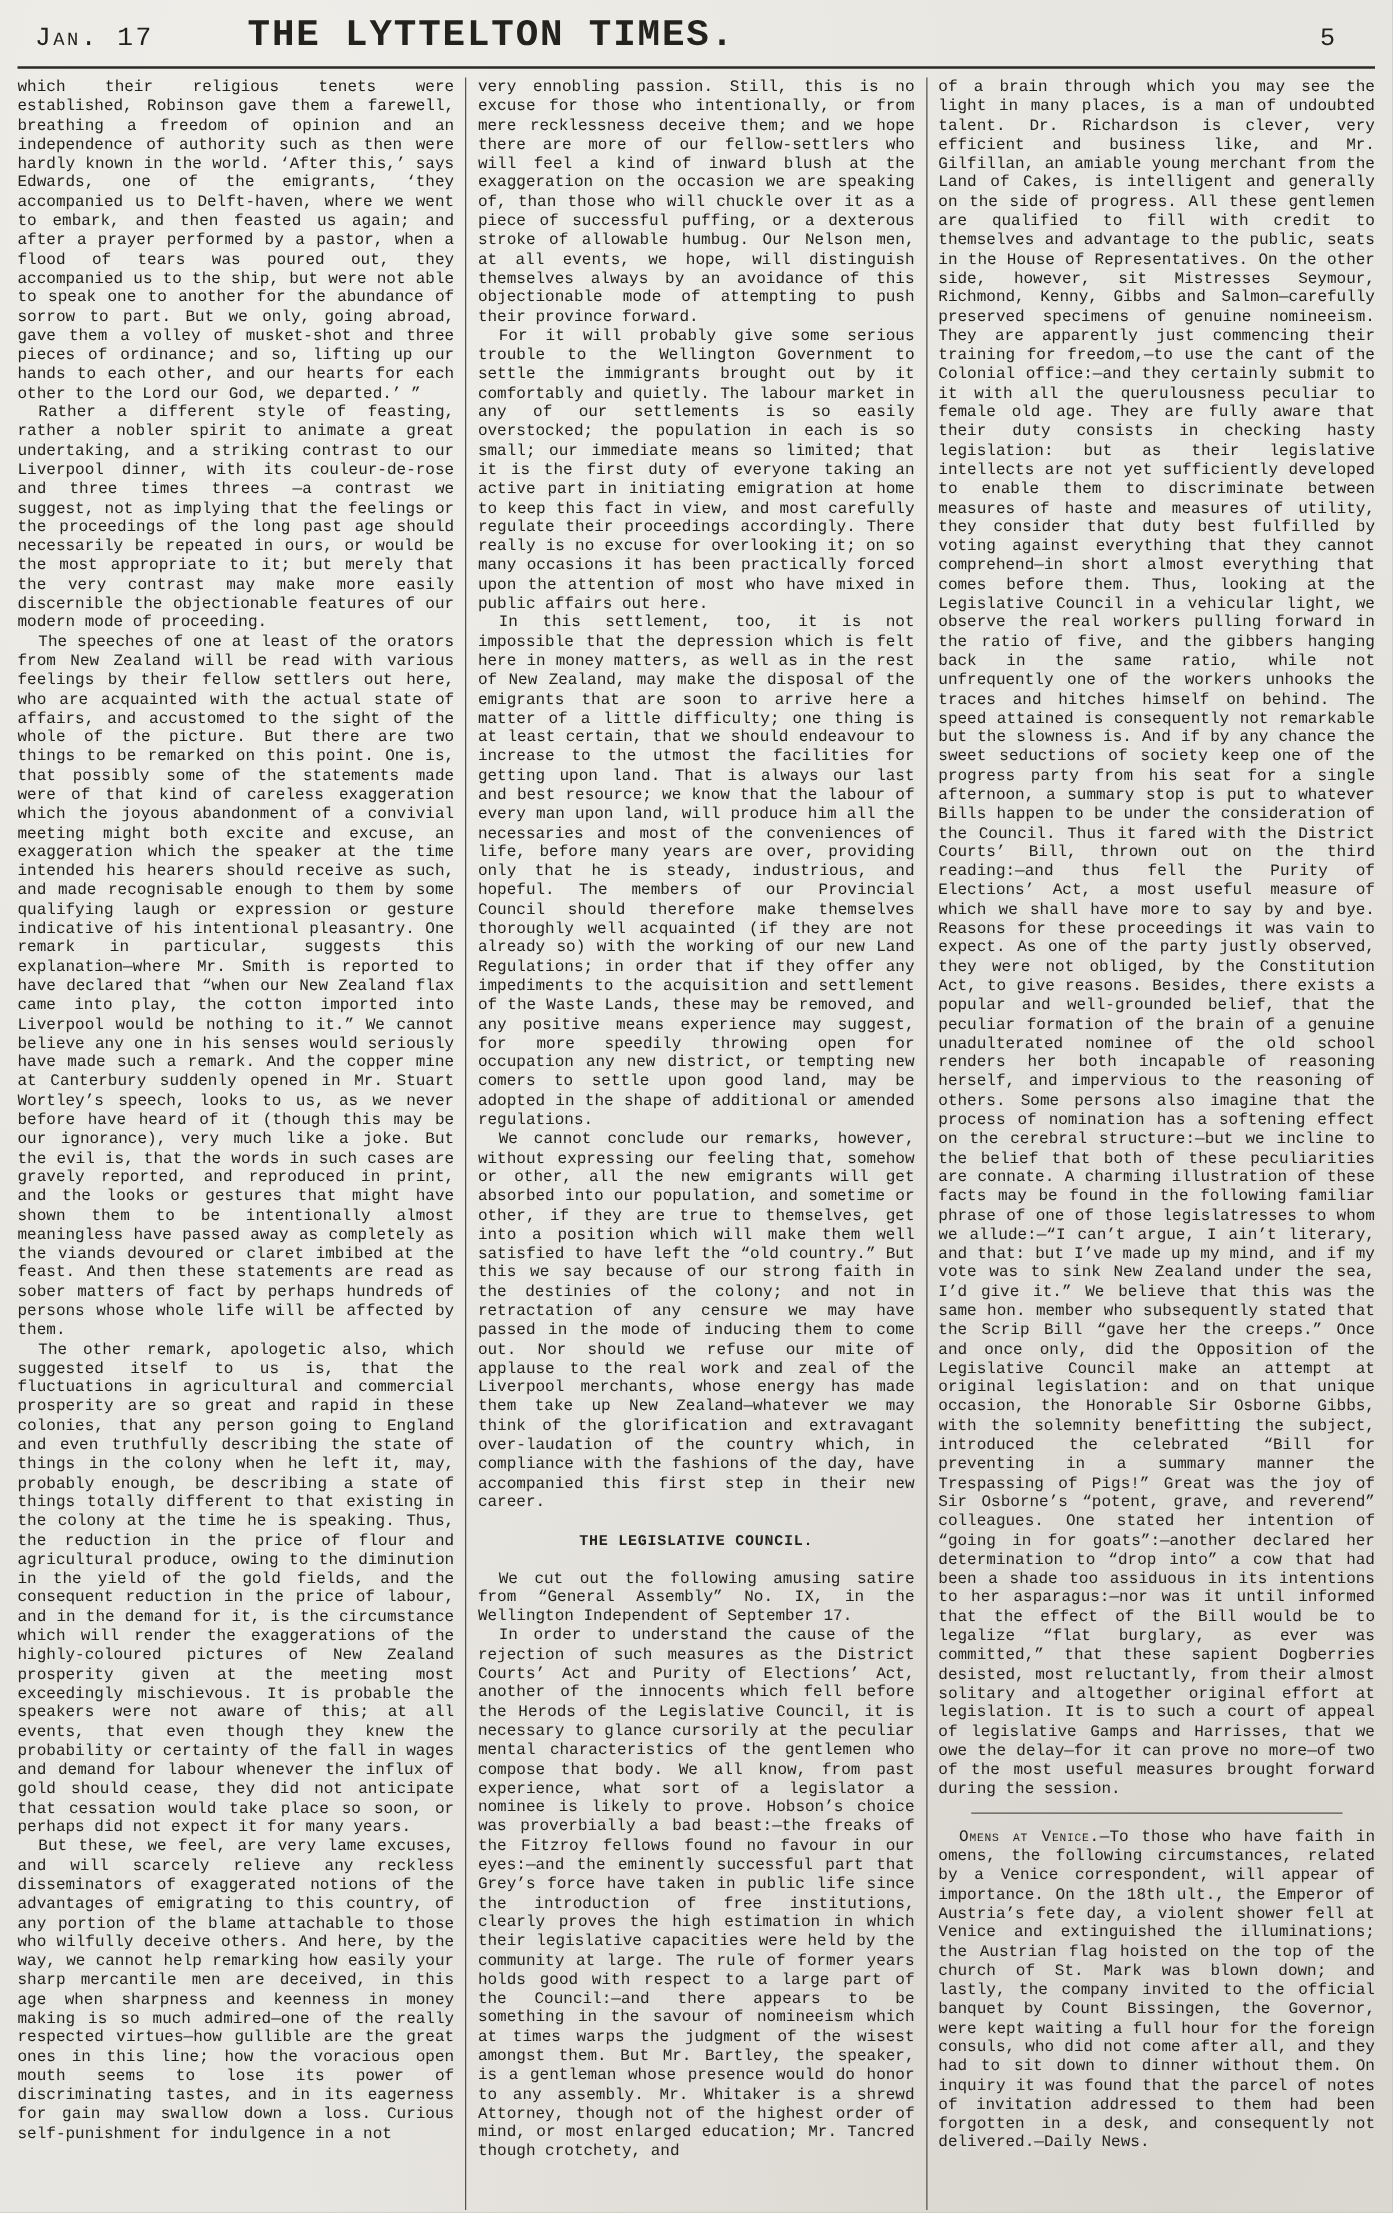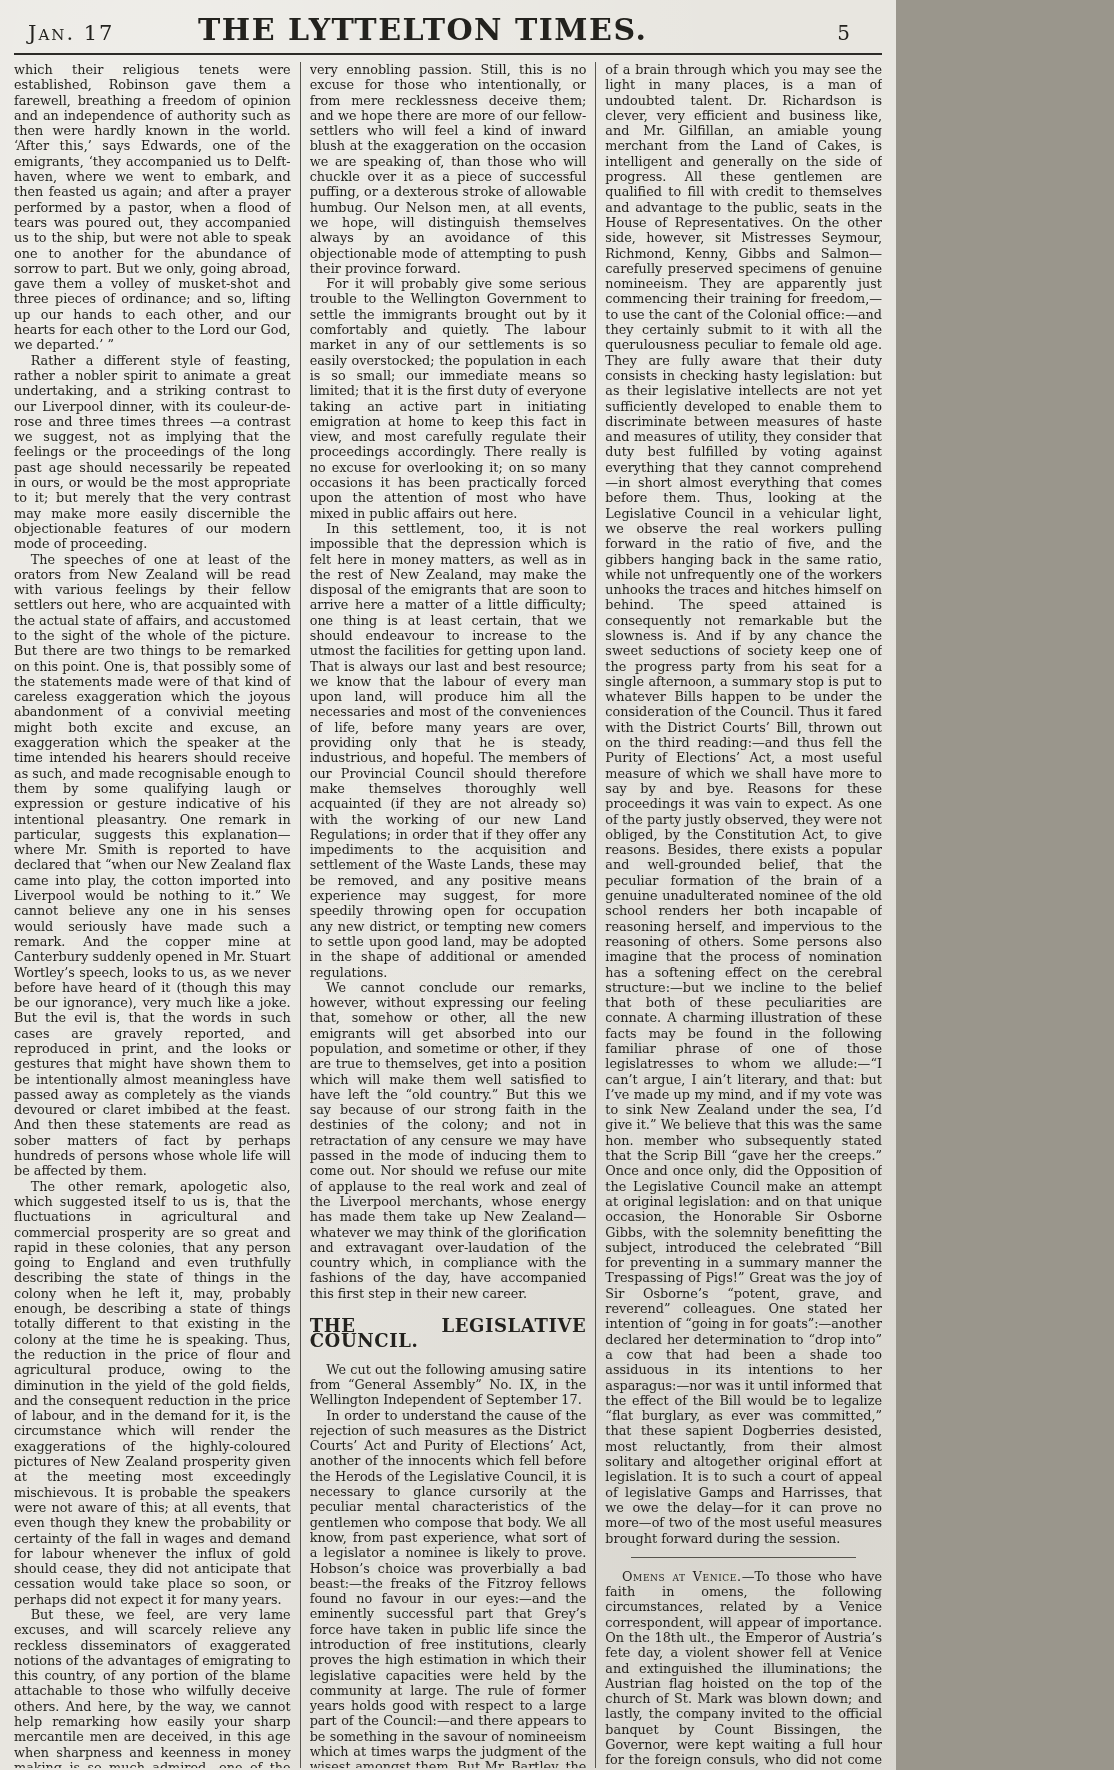--- a/index.html
+++ b/index.html
@@ -10,7 +10,7 @@
   }
   .page {
     position:relative;
-    width:896px; height:1770px;
+    width:1114px; height:1770px;
     background:
       radial-gradient(ellipse at 18% 8%, rgba(255,255,255,.30), transparent 55%),
       radial-gradient(ellipse at 85% 92%, rgba(110,104,90,.14), transparent 55%),
@@ -19,6 +19,7 @@
     color:#23221e;
     padding:4px 12px 0;
     overflow:hidden;
+    font-family:Liberation Mono, monospace;
   }
   .masthead { display:flex; align-items:baseline; padding:8px 16px 0; height:46px; }
   .date { width:170px; font-variant:small-caps; font-size:21px; letter-spacing:2px; }

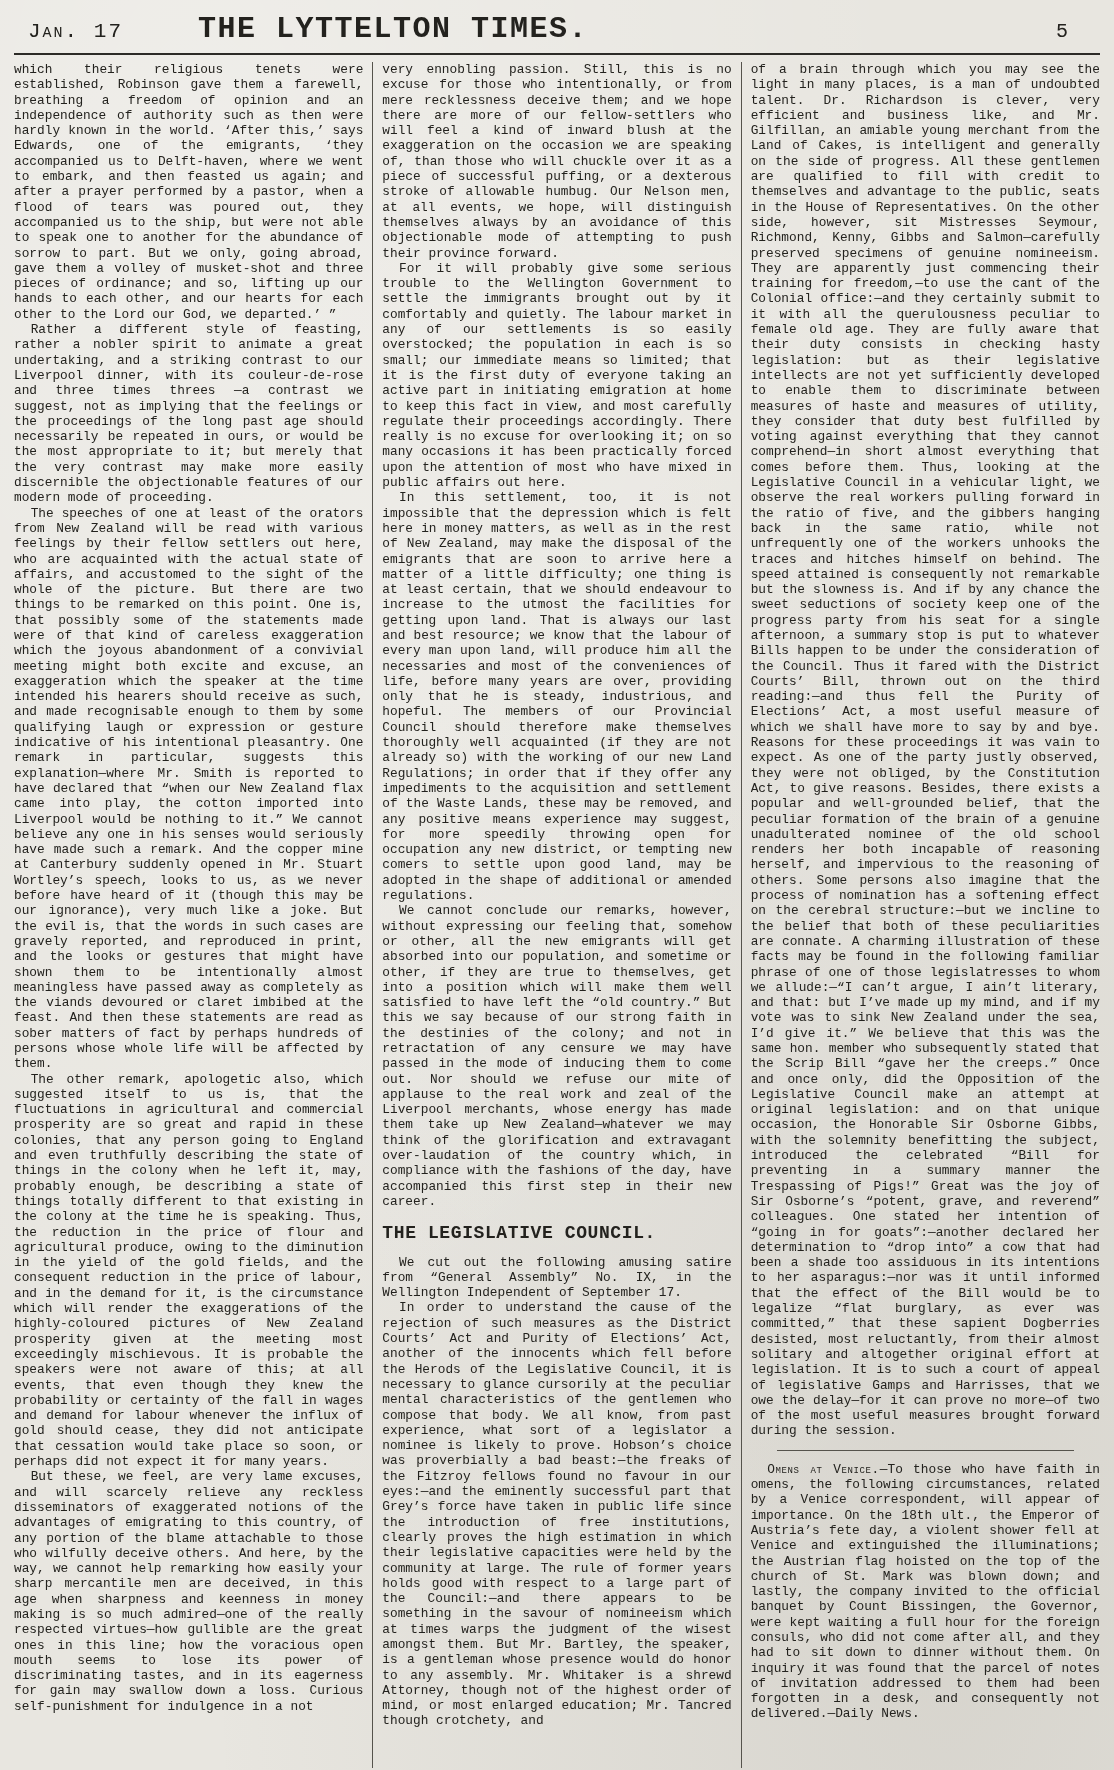--- a/index.html
+++ b/index.html
@@ -37,8 +37,8 @@
   .col p { text-indent:1.3em; }
   .col p.cont { text-indent:0; }
   .section-heading {
-    text-indent:0;
-    font-size:18px; font-weight:bold; letter-spacing:.6px;
+    text-align:center; text-indent:0;
+    font-size:12px; font-weight:bold; letter-spacing:.6px;
     margin:17px 0 13px;
   }
   .item-rule { height:1px; background:#55534c; margin:11px 26px; }

